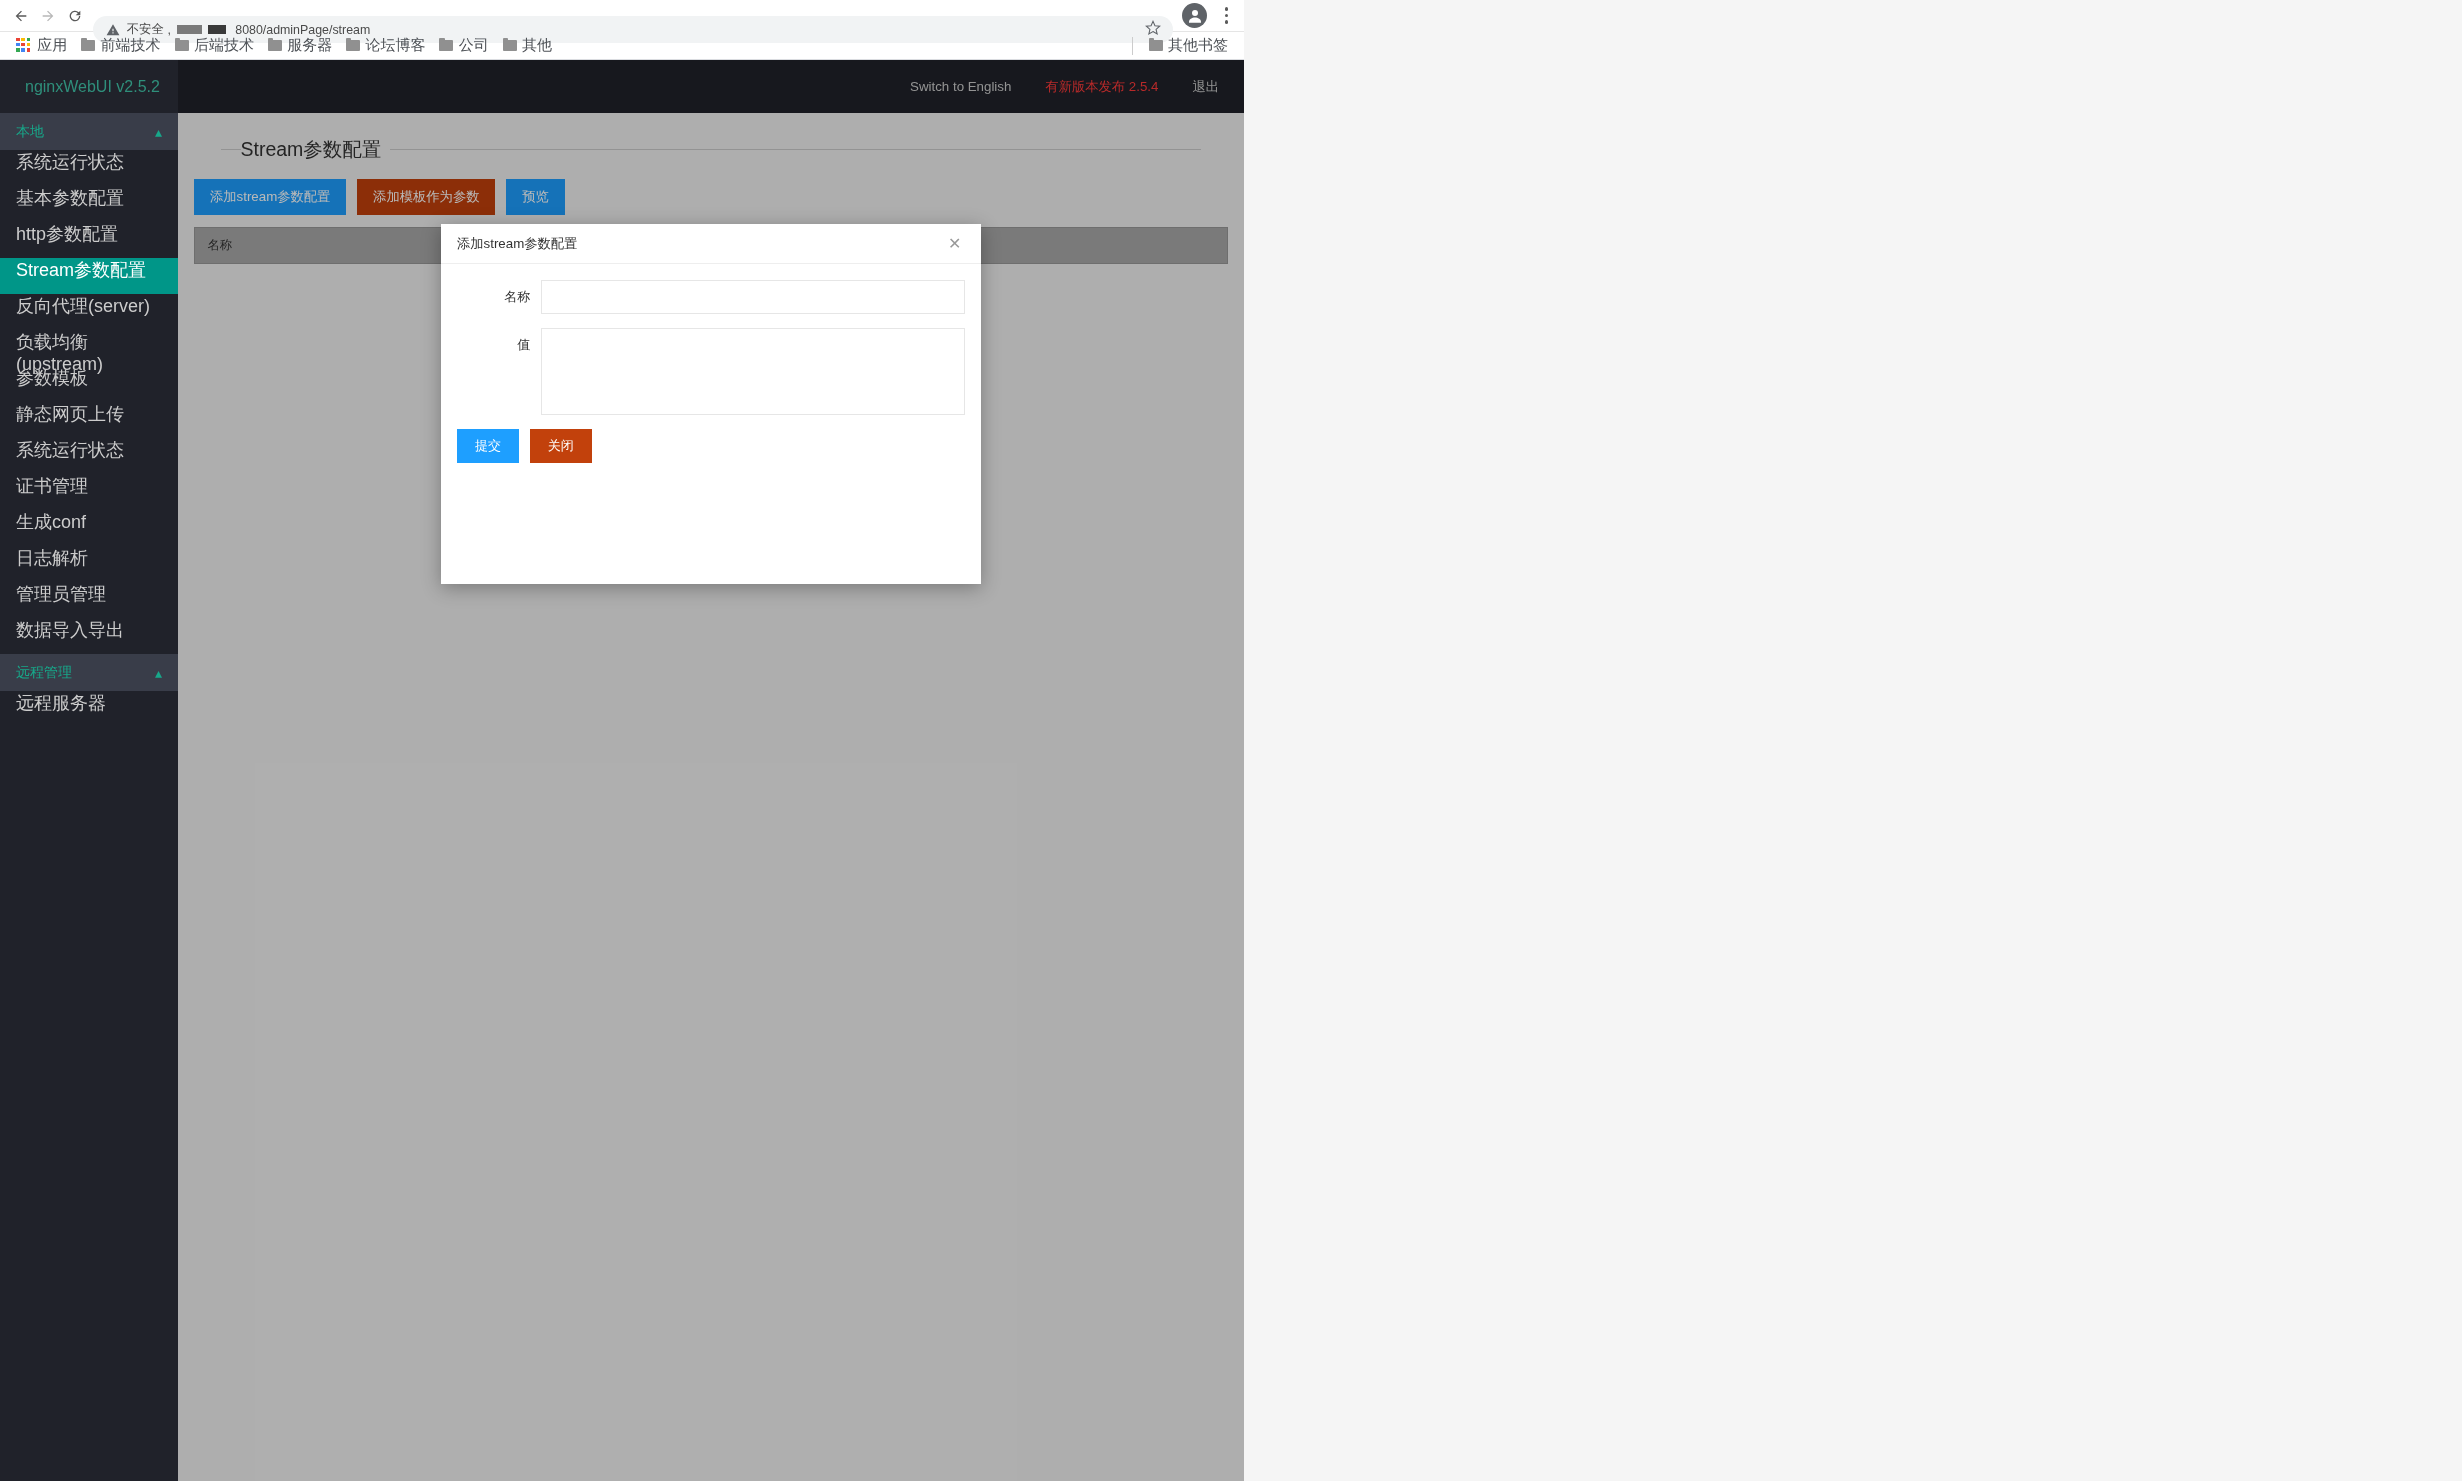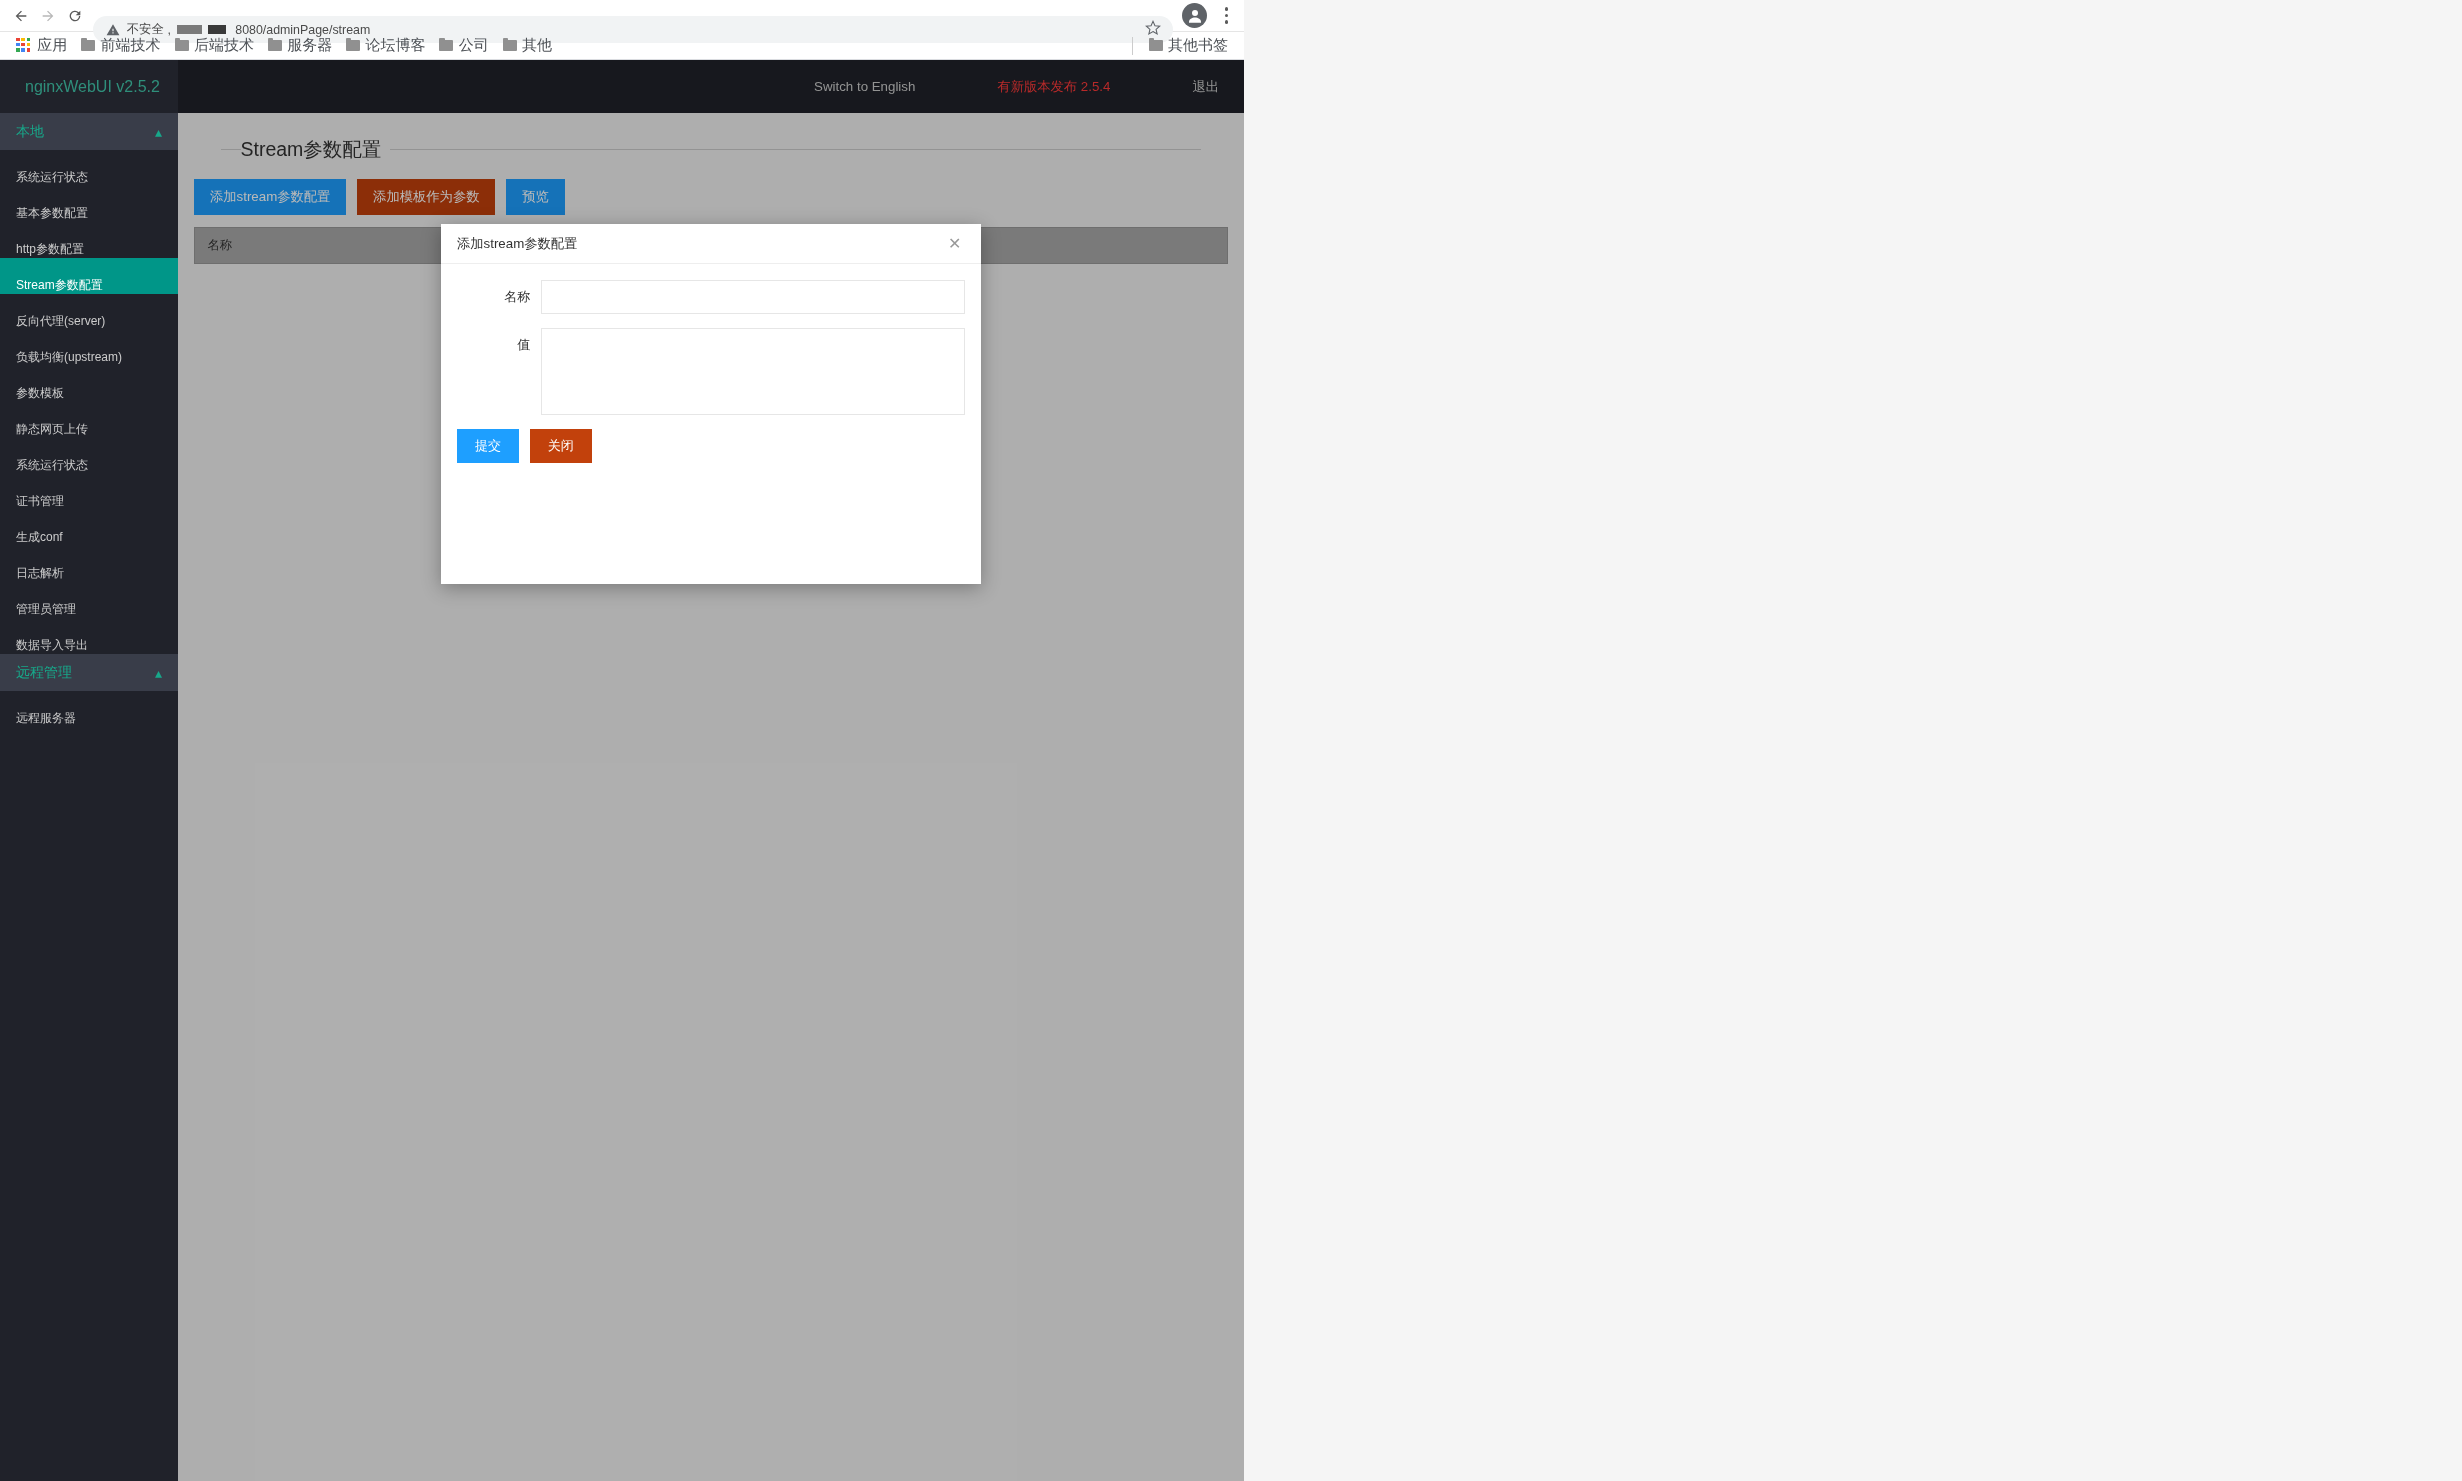--- a/index.html
+++ b/index.html
@@ -31,7 +31,7 @@
     .bm-spacer { flex: 1; }
     .bm-div { width:0.9px; height:18px; background:#ccc; margin:0 9px; }
 
-    .app-header { height: 53px; background: #20222a; display: flex; align-items: center; padding: 0 25px; gap: 48px; }
+    .app-header { height: 53px; background: #20222a; display: flex; align-items: center; padding: 0 25px; }
     .brand { color: #2f8f7b; font-size: 16px; }
     .app-header .spacer { flex: 1; }
     .h-link { color: #ccc; font-size: 13.3px; margin-left: 34px; cursor: pointer; }

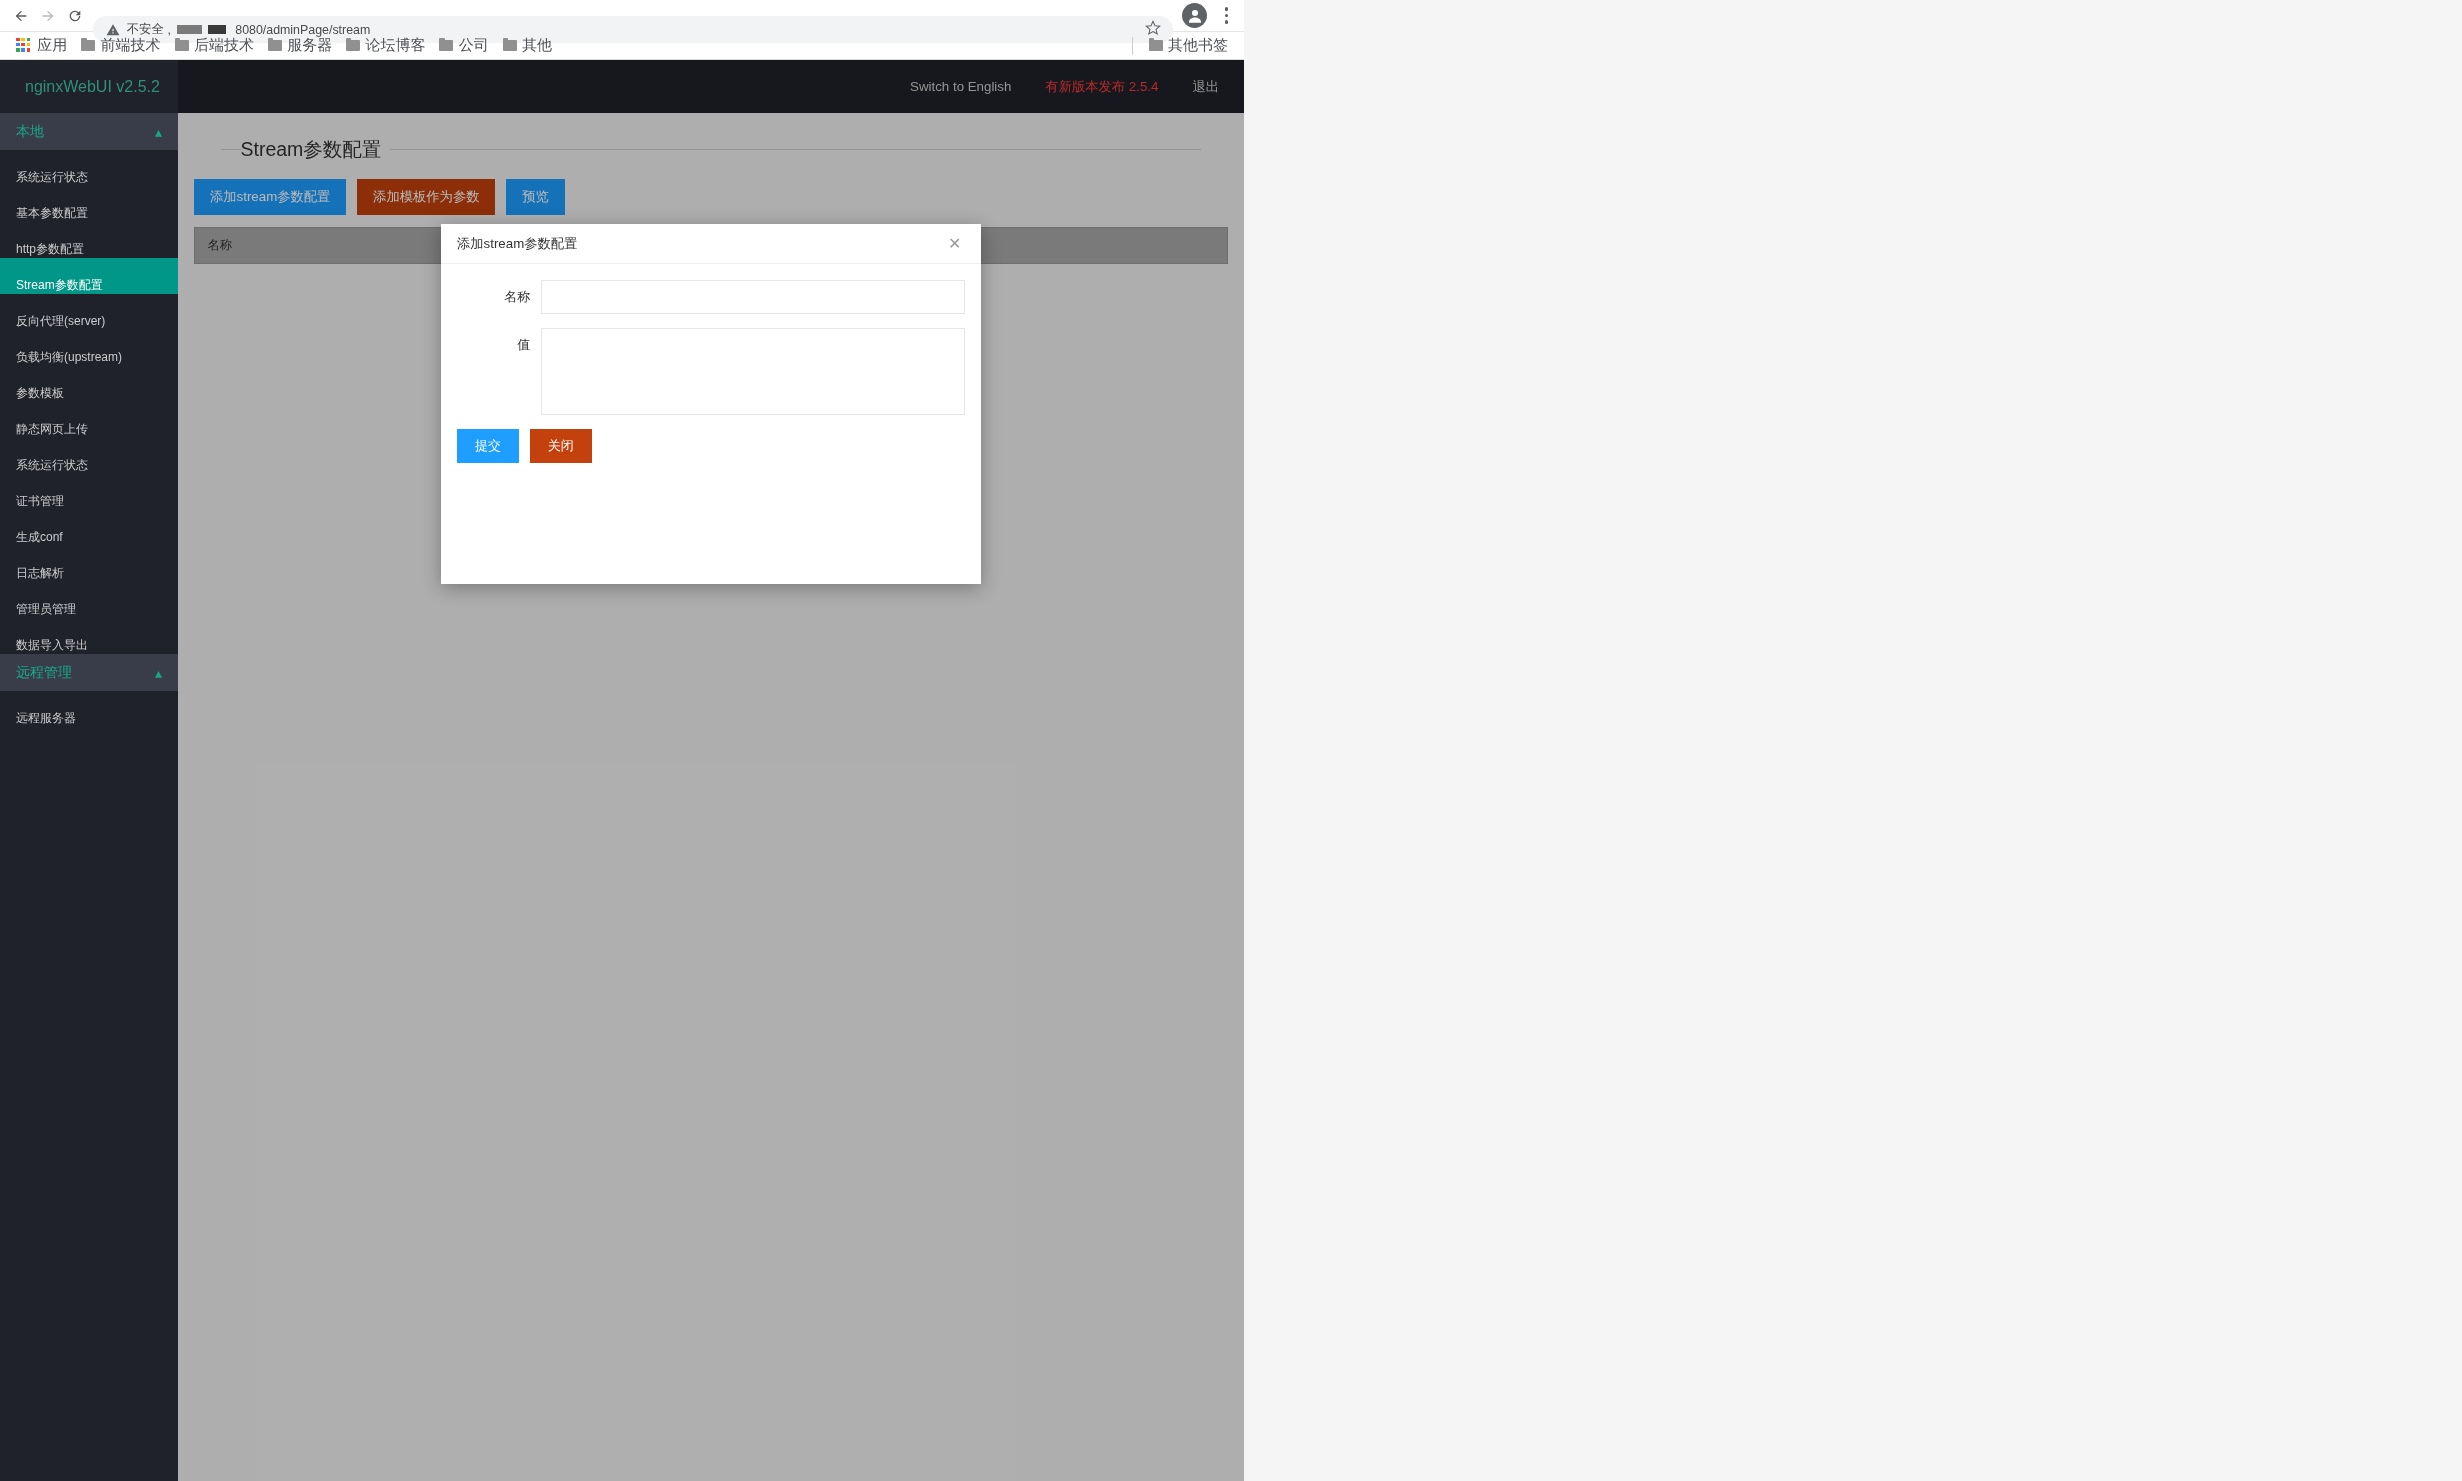--- a/index.html
+++ b/index.html
@@ -42,7 +42,7 @@
     .sb-group { height: 37px; display: flex; align-items: center; padding: 0 16px 0 16px; background: #393d49; }
     .sb-group.teal { color: #17a88a; background: #393d49; }
     .sb-group .chev { margin-left: auto; }
-    .sb-item { height: 36px; display: flex; align-items: flex-end; padding: 0 16px; font-size: 12px; cursor: pointer; }
+    .sb-item { height: 36px; display: flex; align-items: flex-start; padding: 0 16px; font-size: 18px; cursor: pointer; }
     .sb-item.active { background: #009688; color: #fff; }
 
     .content { flex: 1; background: #f2f2f2; padding: 16px; position: relative; }

